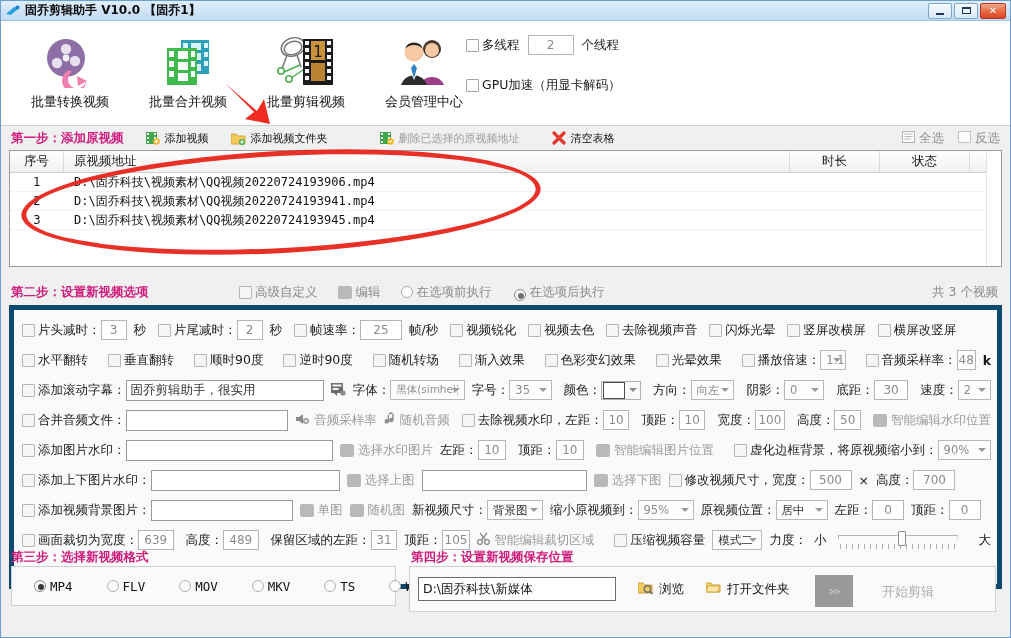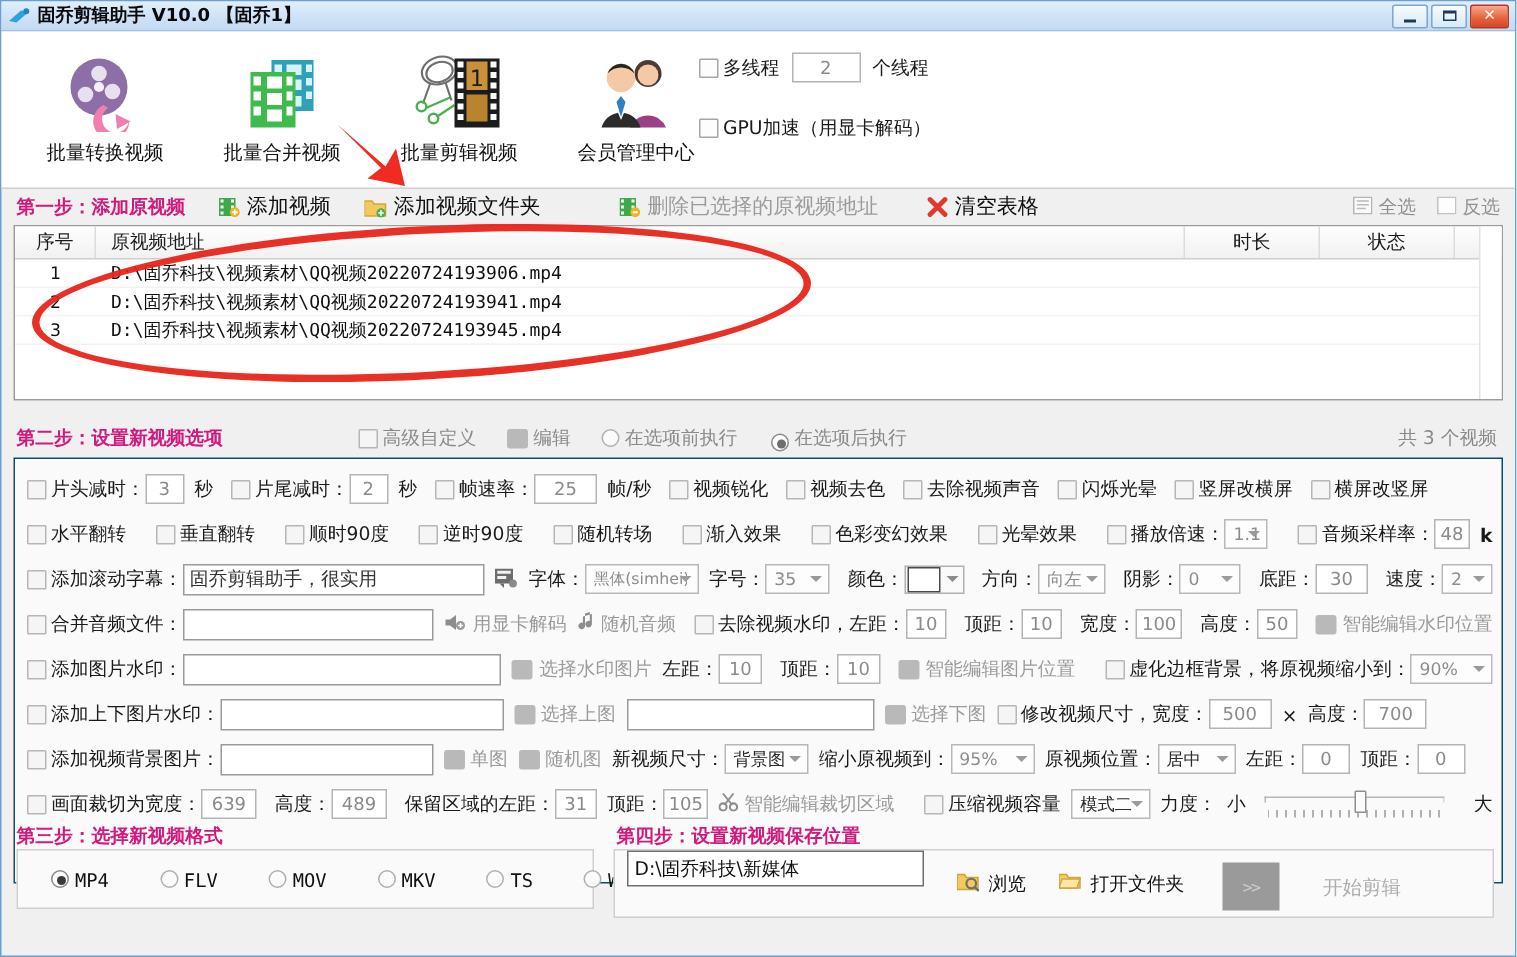--- a/index.html
+++ b/index.html
@@ -62,7 +62,7 @@
   .step-title{color:#cf1b7d;font-size:12.5px;font-weight:bold;white-space:nowrap}
   .tlink{display:flex;align-items:center;margin-left:22px;cursor:pointer;white-space:nowrap}
   .tlink .ti{margin-right:5px;display:flex}
-  .tlink .tt{font-size:14px;color:#111}
+  .tlink .tt{font-size:11px;color:#111}
   .tlink .tt.dim{color:#9b9b9b}
   .selgroup{position:absolute;right:10px;display:flex;align-items:center;gap:14px}
   .selitem{display:flex;align-items:center;gap:4px;color:#8f8f8f;font-size:12.5px}

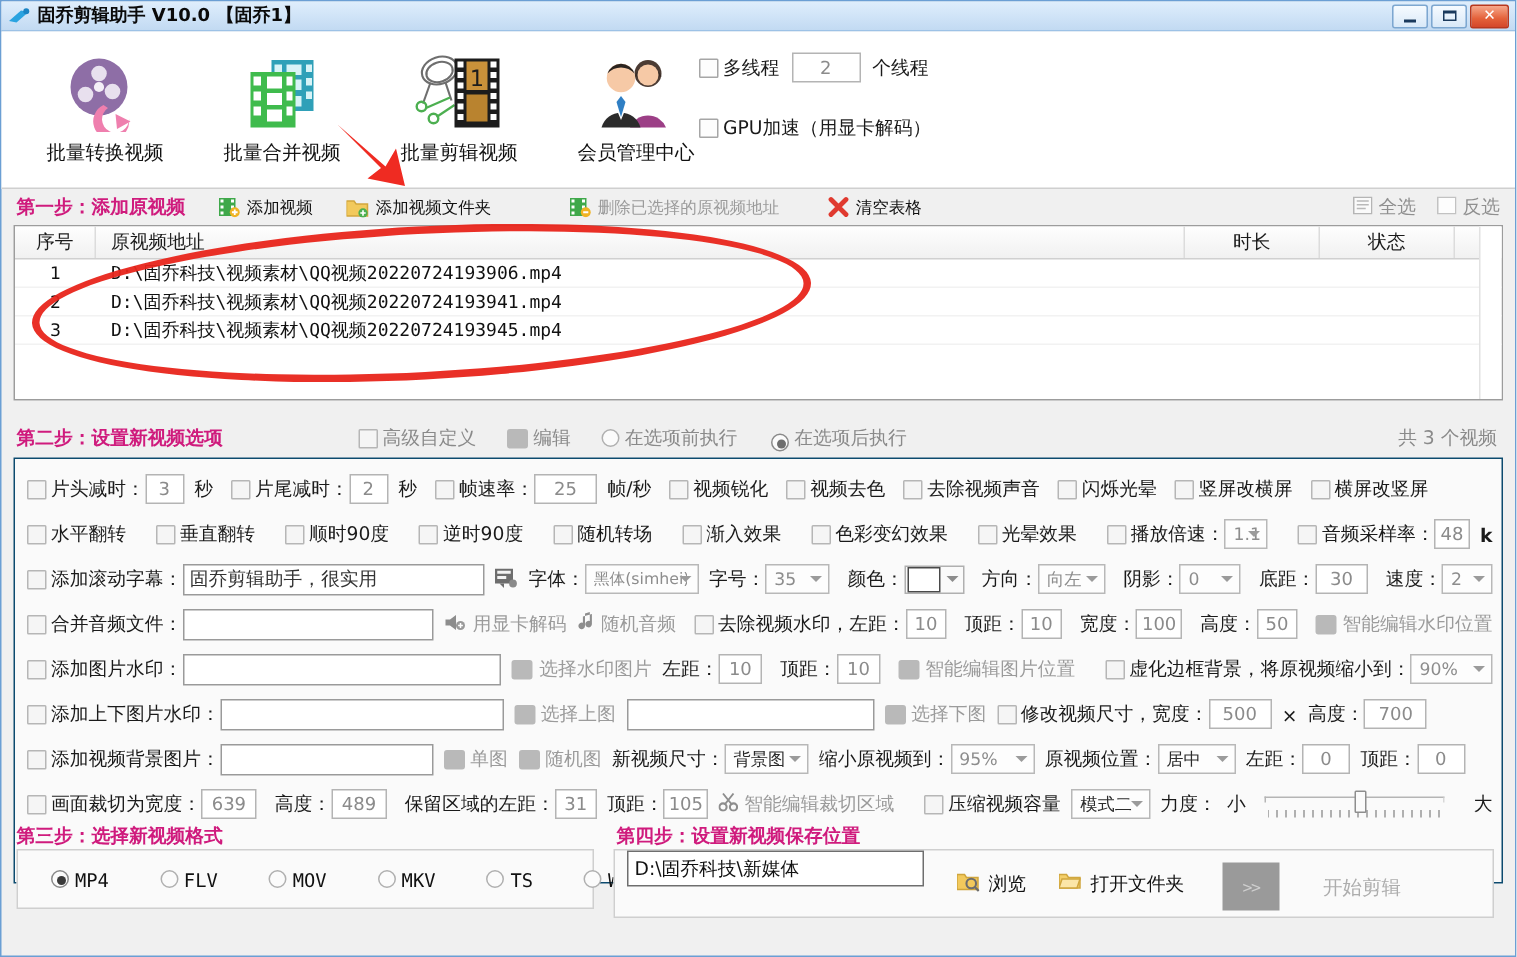--- a/index.html
+++ b/index.html
@@ -92,7 +92,7 @@
   .s2right{position:absolute;right:12px;color:#8a8a8a;font-size:12.5px}
 
   
-  .optpanel{margin:2px 8px 0 8px;border:1px solid #0c4a6e;background:#fafafa;height:284px;padding:5px 6px 0 8px;}
+  .optpanel{margin:2px 8px 0 8px;border:5px solid #0c4a6e;background:#fafafa;height:284px;padding:5px 6px 0 8px;}
   .orow{display:flex;align-items:center;height:30px;white-space:nowrap;}
   .gap{width:12px;flex:0 0 auto}
   .gap.sm{width:7px}

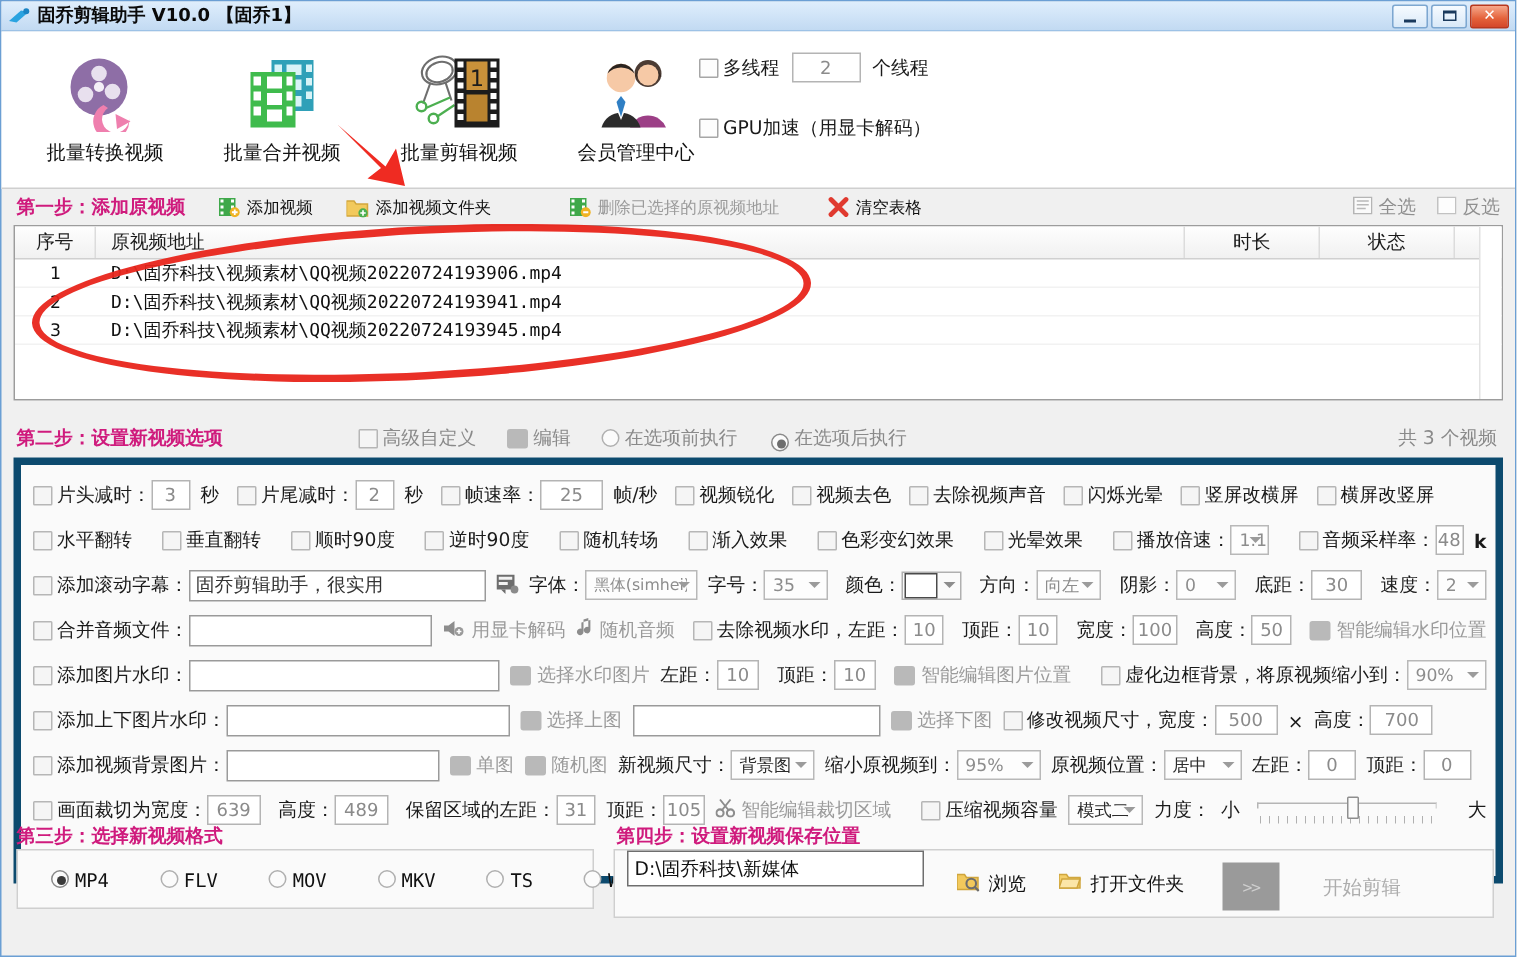--- a/index.html
+++ b/index.html
@@ -614,7 +614,7 @@
               <path d="M11 6.4v3.2M9.4 8h3.2" stroke="#fff" stroke-width="1"></path>
             </svg>
         </span>
-        <span>用显卡解码</span>
+        <span>音频采样率</span>
       </span>
       <span class="gap sm"></span>
       <span class="btnflat">

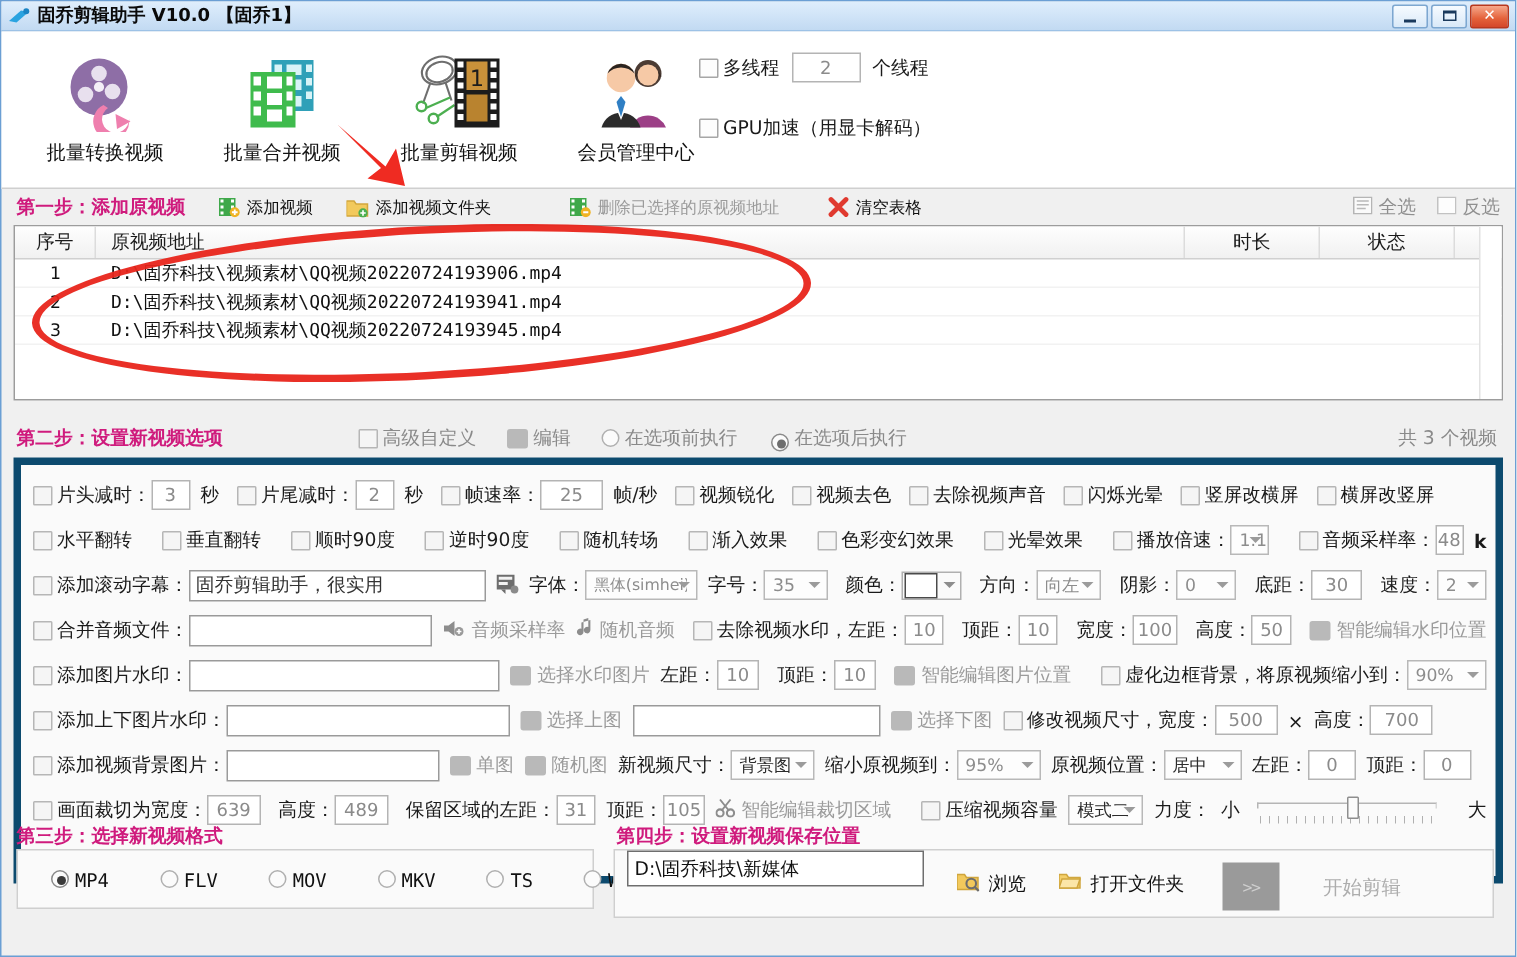--- a/index.html
+++ b/index.html
@@ -127,7 +127,7 @@
   .s3box{position:absolute;left:10px;top:17px;width:385px;height:40px;border:1px solid #cfcfcf;
          background:#fafafa;display:flex;align-items:center;padding-left:22px;gap:34px}
   .s4box{position:absolute;left:408px;top:17px;width:587px;height:46px;border:1px solid #cfcfcf;
-         background:#fafafa;display:flex;padding-left:8px}
+         background:#fafafa;display:flex;align-items:center;padding-left:8px}
   .rlabel{display:flex;align-items:center;font-size:12.5px;color:#111;
           font-family:"DejaVu Sans Mono","Liberation Mono",monospace}
   .pathbox{width:198px;height:24px;border:1px solid #6e6e6e;background:#fff;display:flex;align-items:center;

